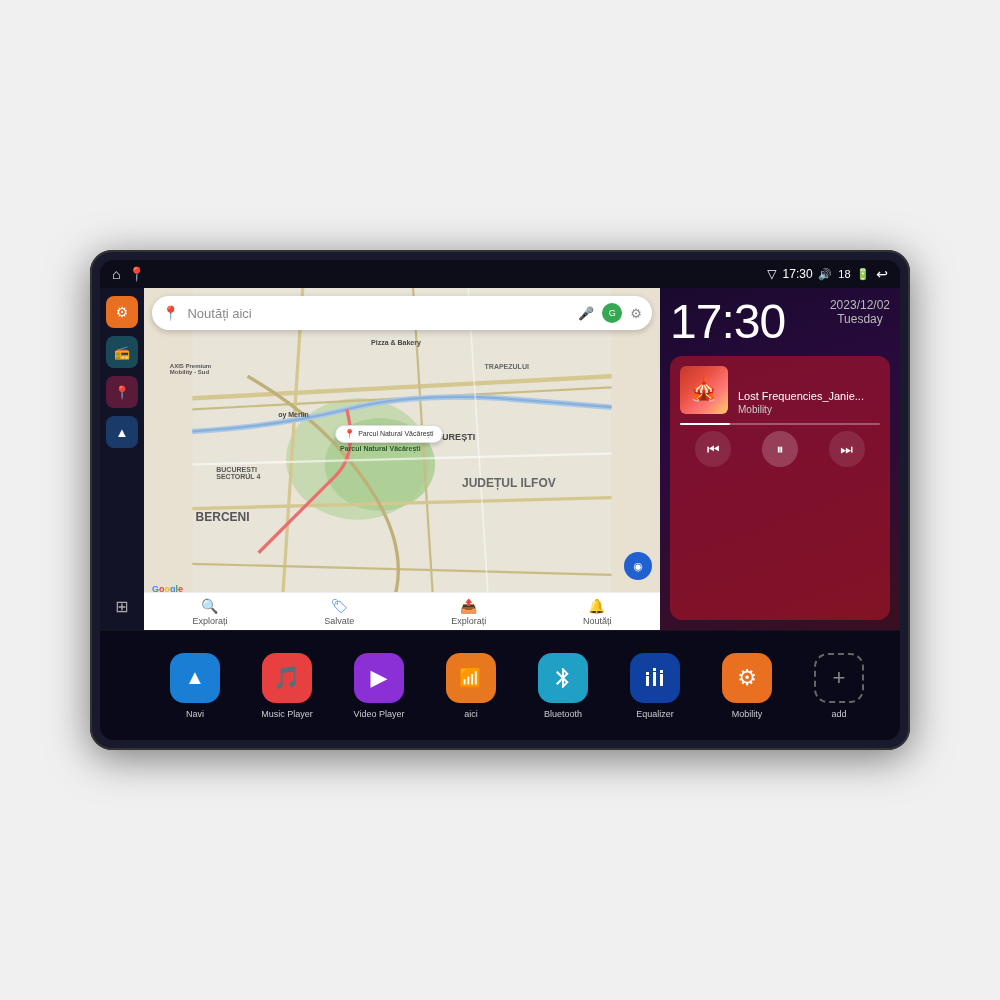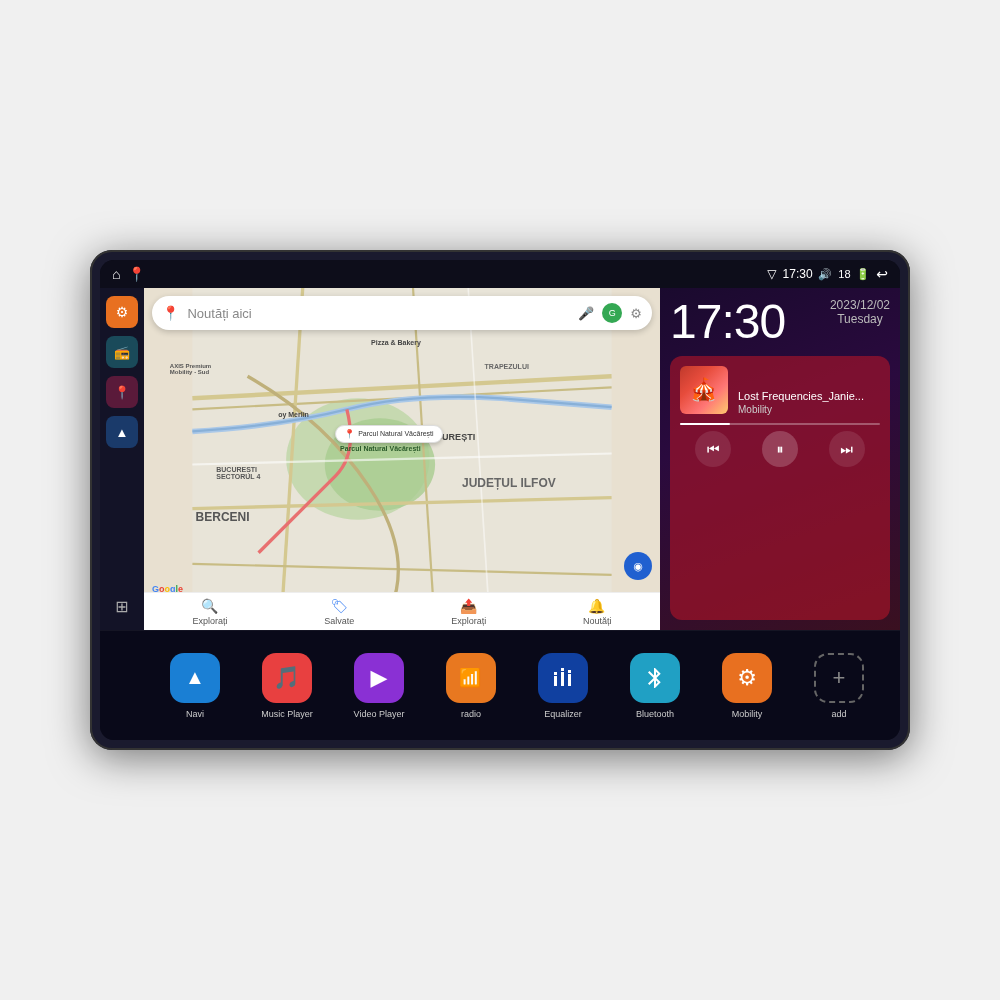--- a/index.html
+++ b/index.html
@@ -648,7 +648,7 @@
           <div class="app-icon orange">
             <span style="font-size:18px;color:#fff;">📶</span>
           </div>
-          <span class="app-label">radio</span>
+          <span class="app-label">aici</span>
         </div>
 
         <div class="app-item">

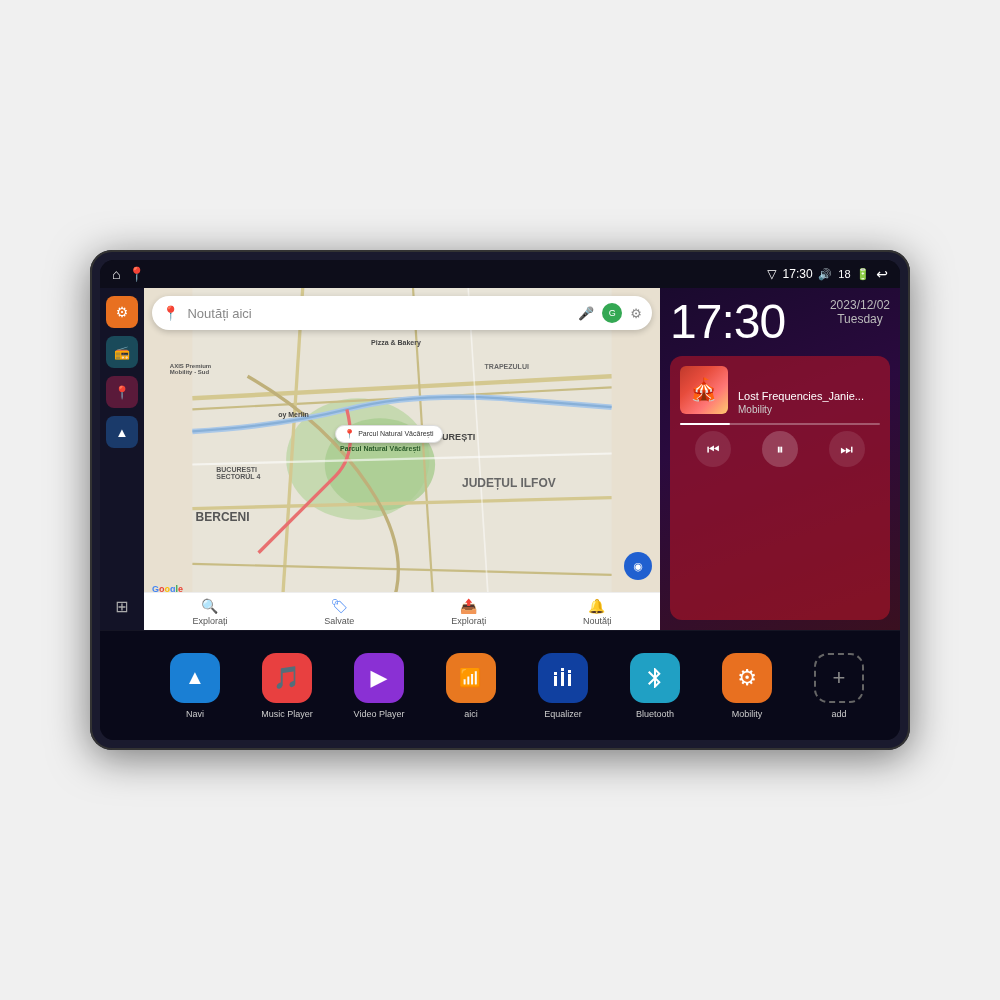--- a/index.html
+++ b/index.html
@@ -652,6 +652,15 @@
         </div>
 
         <div class="app-item">
+          <div class="app-icon cyan">
+            <svg width="24" height="24" viewBox="0 0 24 24" fill="white">
+              <path d="M17.71 7.71L12 2h-1v7.59L6.41 5 5 6.41 10.59 12 5 17.59 6.41 19 11 14.41V22h1l5.71-5.71-4.3-4.29 4.3-4.29zM13 5.83l1.88 1.88L13 9.59V5.83zm1.88 10.46L13 18.17v-3.76l1.88 1.88z"></path>
+            </svg>
+          </div>
+          <span class="app-label">Bluetooth</span>
+        </div>
+
+        <div class="app-item">
           <div class="app-icon dark-blue">
             <svg width="24" height="24" viewBox="0 0 24 24" fill="white">
               <rect x="3" y="10" width="3" height="10"></rect>
@@ -666,15 +675,6 @@
         </div>
 
         <div class="app-item">
-          <div class="app-icon cyan">
-            <svg width="24" height="24" viewBox="0 0 24 24" fill="white">
-              <path d="M17.71 7.71L12 2h-1v7.59L6.41 5 5 6.41 10.59 12 5 17.59 6.41 19 11 14.41V22h1l5.71-5.71-4.3-4.29 4.3-4.29zM13 5.83l1.88 1.88L13 9.59V5.83zm1.88 10.46L13 18.17v-3.76l1.88 1.88z"></path>
-            </svg>
-          </div>
-          <span class="app-label">Bluetooth</span>
-        </div>
-
-        <div class="app-item">
           <div class="app-icon gear-orange">
             <span style="font-size:22px;color:#fff;">⚙</span>
           </div>

